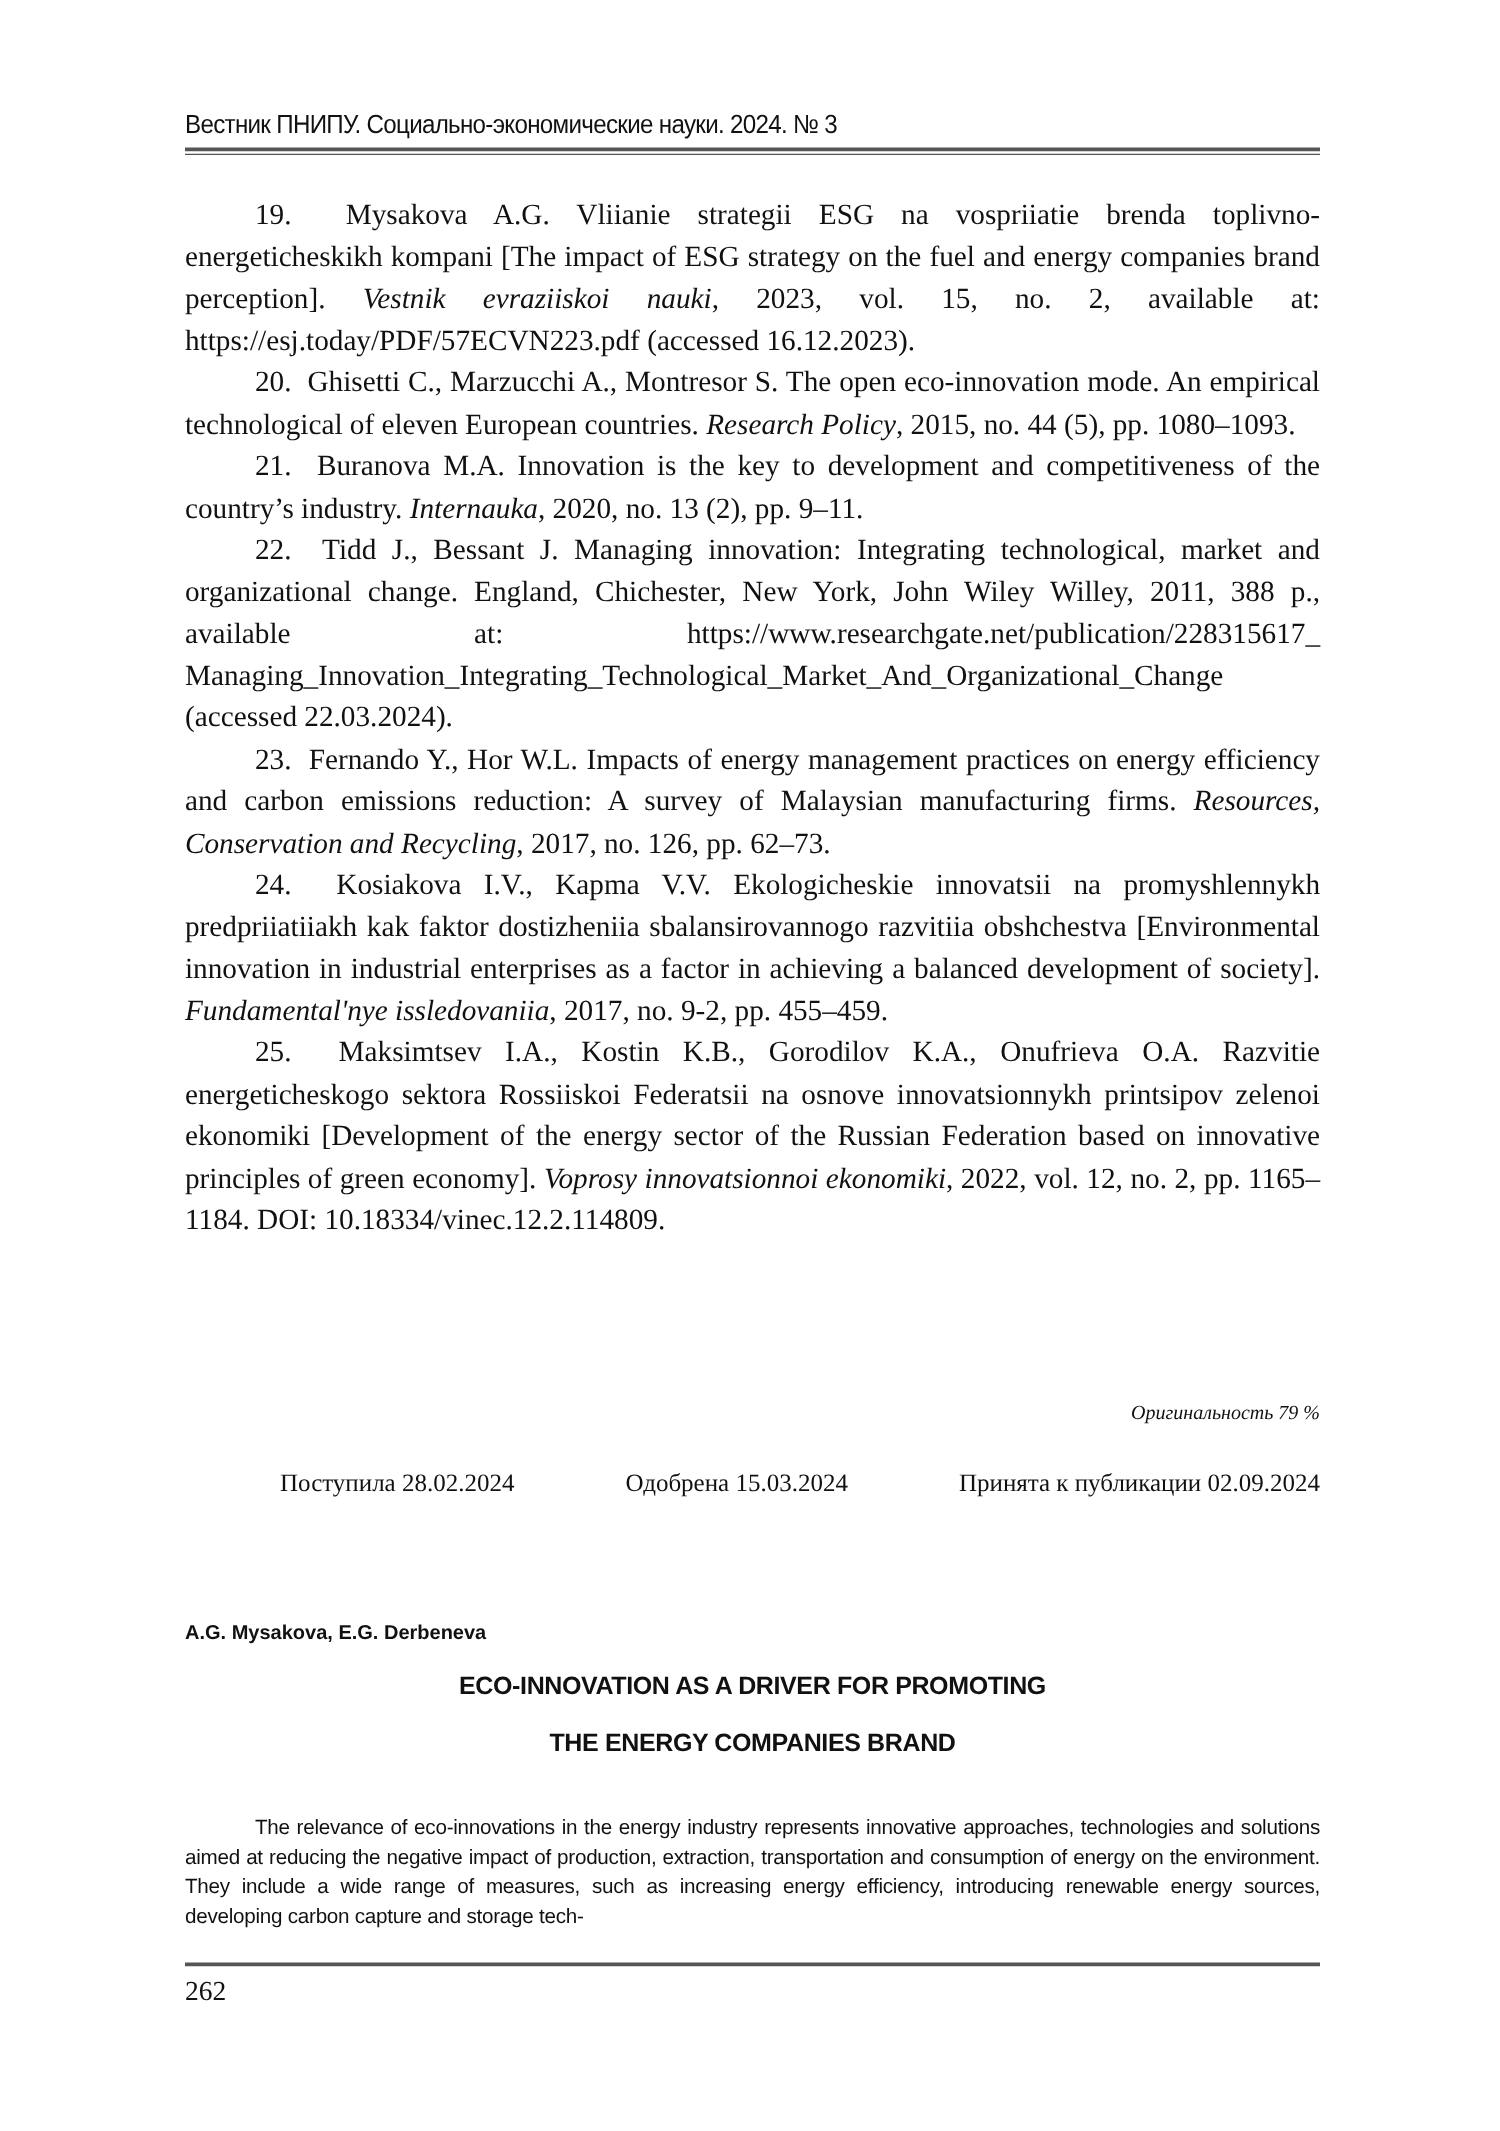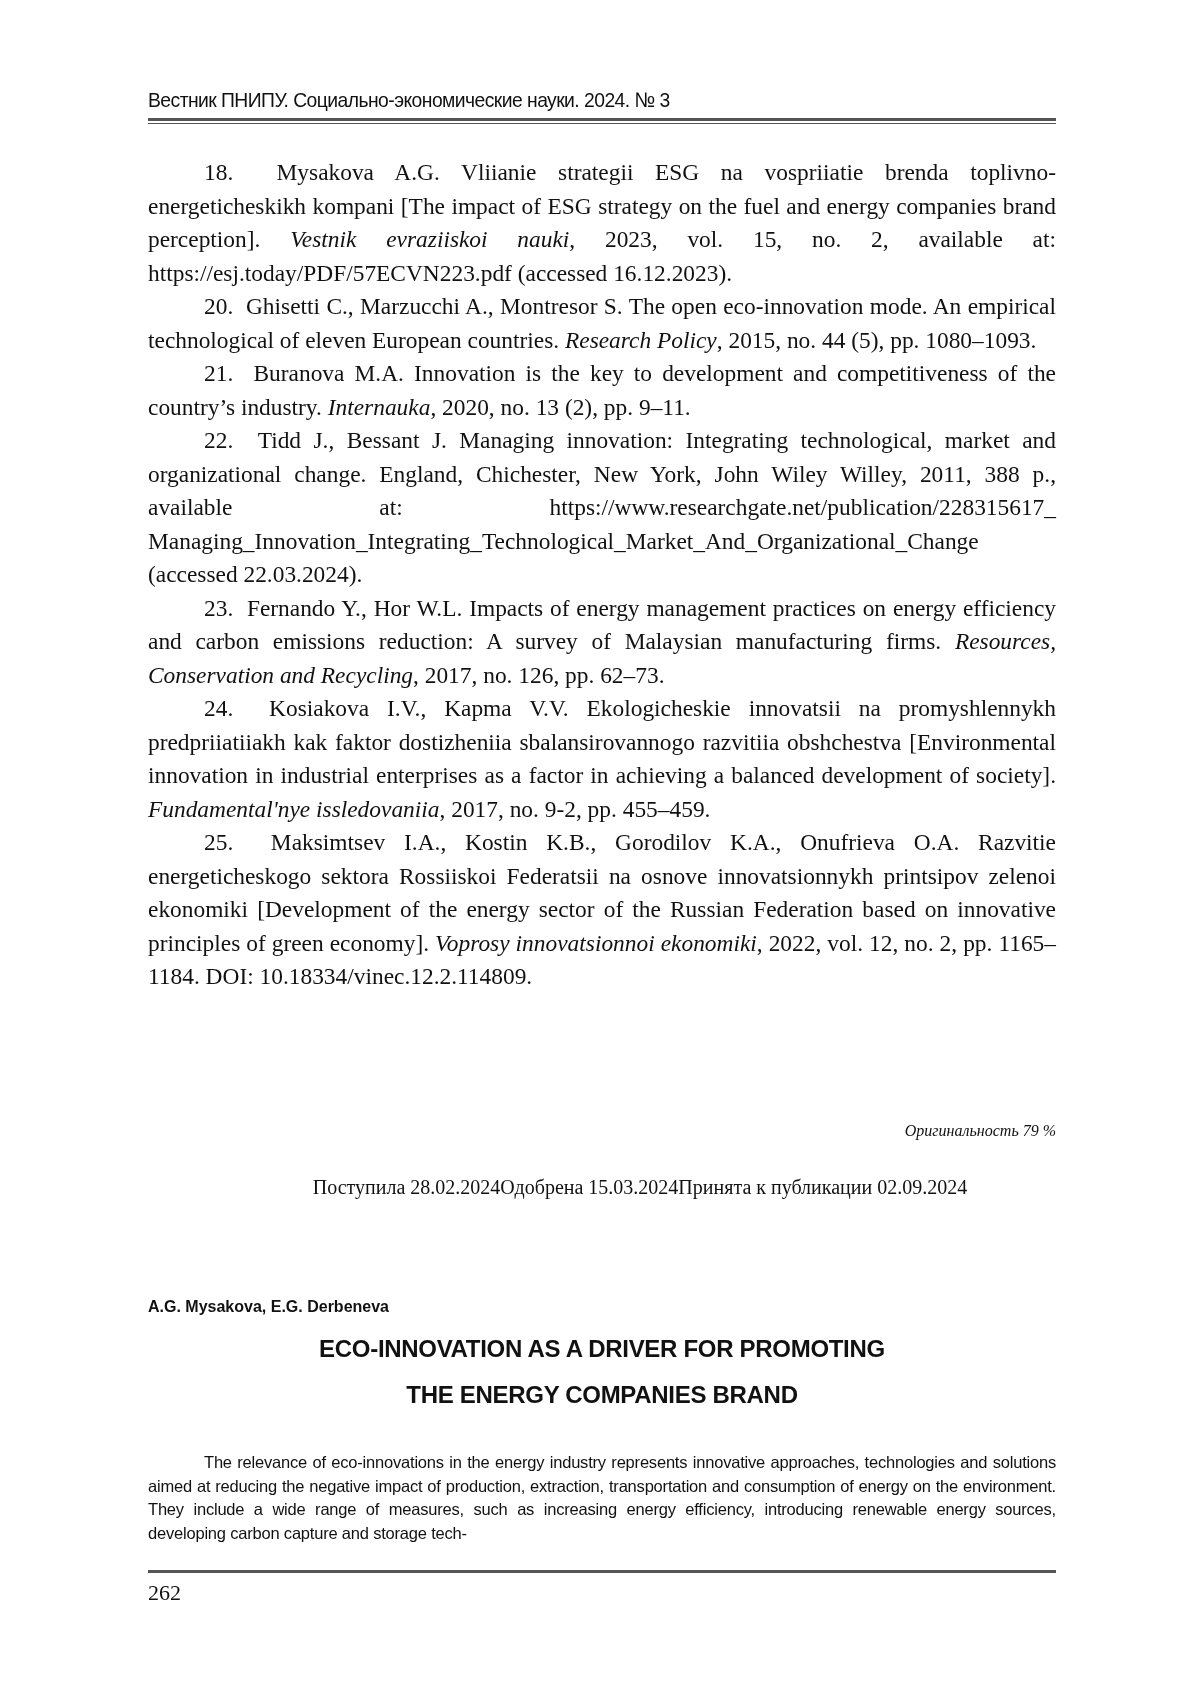--- a/index.html
+++ b/index.html
@@ -62,7 +62,7 @@
   <div class="head-rule"></div>
 
   <div class="refs" id="refs">
-      <p class="ref"><span>18.</span>&nbsp; <span>Mysakova A.G. Vliianie strategii ESG na vospriiatie brenda toplivno-energeticheskikh kompani [The impact of ESG strategy on the fuel and energy companies brand perception]. </span><i>Vestnik evraziiskoi nauki</i><span>, 2023, vol. 15, no. 2, available at: https://esj.today/PDF/57ECVN223.pdf (accessed 16.12.2023).</span></p>
+      <p class="ref"><span>19.</span>&nbsp; <span>Mysakova A.G. Vliianie strategii ESG na vospriiatie brenda toplivno-energeticheskikh kompani [The impact of ESG strategy on the fuel and energy companies brand perception]. </span><i>Vestnik evraziiskoi nauki</i><span>, 2023, vol. 15, no. 2, available at: https://esj.today/PDF/57ECVN223.pdf (accessed 16.12.2023).</span></p>
       <p class="ref"><span>20.</span>&nbsp; <span>Ghisetti C., Marzucchi A., Montresor S. The open eco-innovation mode. An empirical technological of eleven European countries. </span><i>Research Policy</i><span>, 2015, no. 44 (5), pp. 1080–1093.</span></p>
       <p class="ref"><span>21.</span>&nbsp; <span>Buranova M.A. Innovation is the key to development and competitiveness of the country’s industry. </span><i>Internauka</i><span>, 2020, no. 13 (2), pp. 9–11.</span></p>
       <p class="ref"><span>22.</span>&nbsp; <span>Tidd J., Bessant J. Managing innovation: Integrating technological, market and organizational change. England, Chichester, New York, John Wiley Willey, 2011, 388 p., available at: https://www.researchgate.net/publication/228315617_ Managing_Innovation_Integrating_Technological_Market_And_Organizational_Change (accessed 22.03.2024).</span></p>

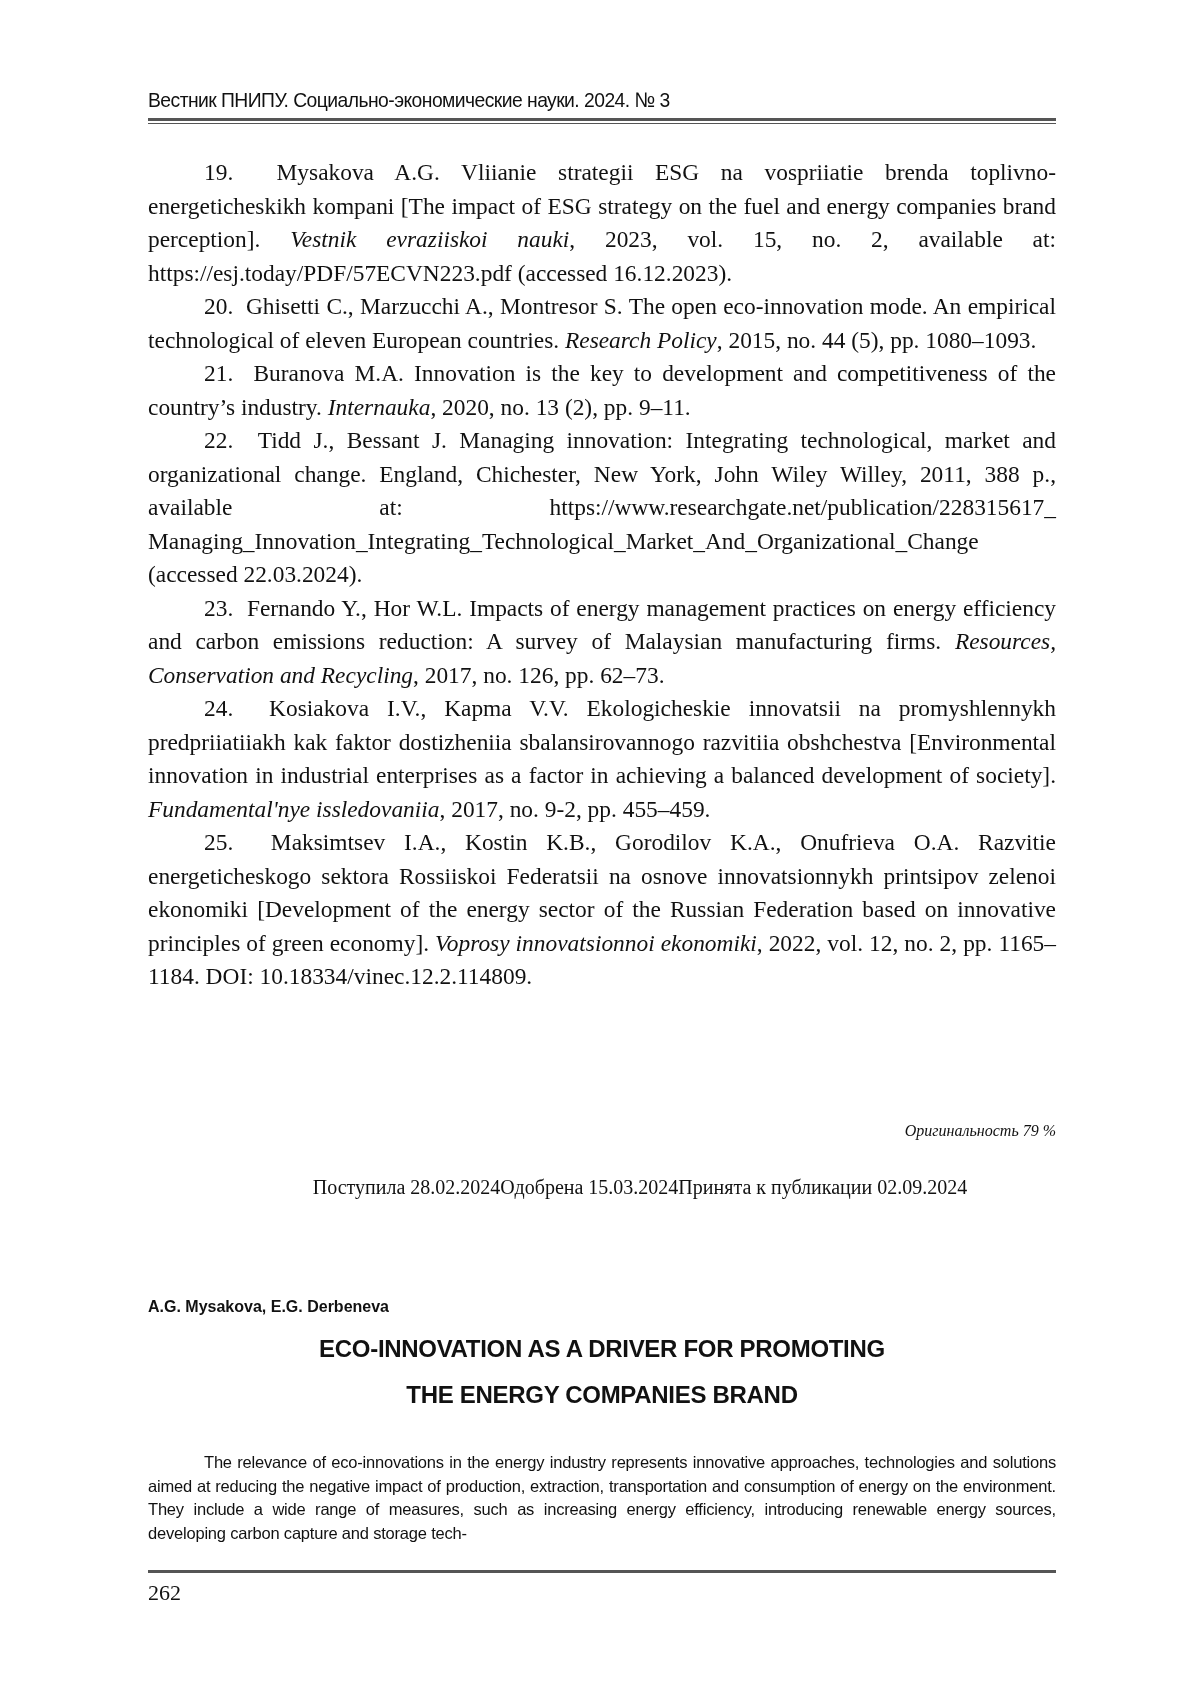--- a/index.html
+++ b/index.html
@@ -29,7 +29,7 @@
   .dates {
     position: absolute; top: 1176px; left: 76px; width: 832px;
     font-family: "Liberation Serif", serif; font-size: 20px;
-    display: flex; justify-content: center;
+    display: flex; justify-content: space-between;
   }
   .authors {
     position: absolute; top: 1298px; left: 0; width: 908px; text-align: left;

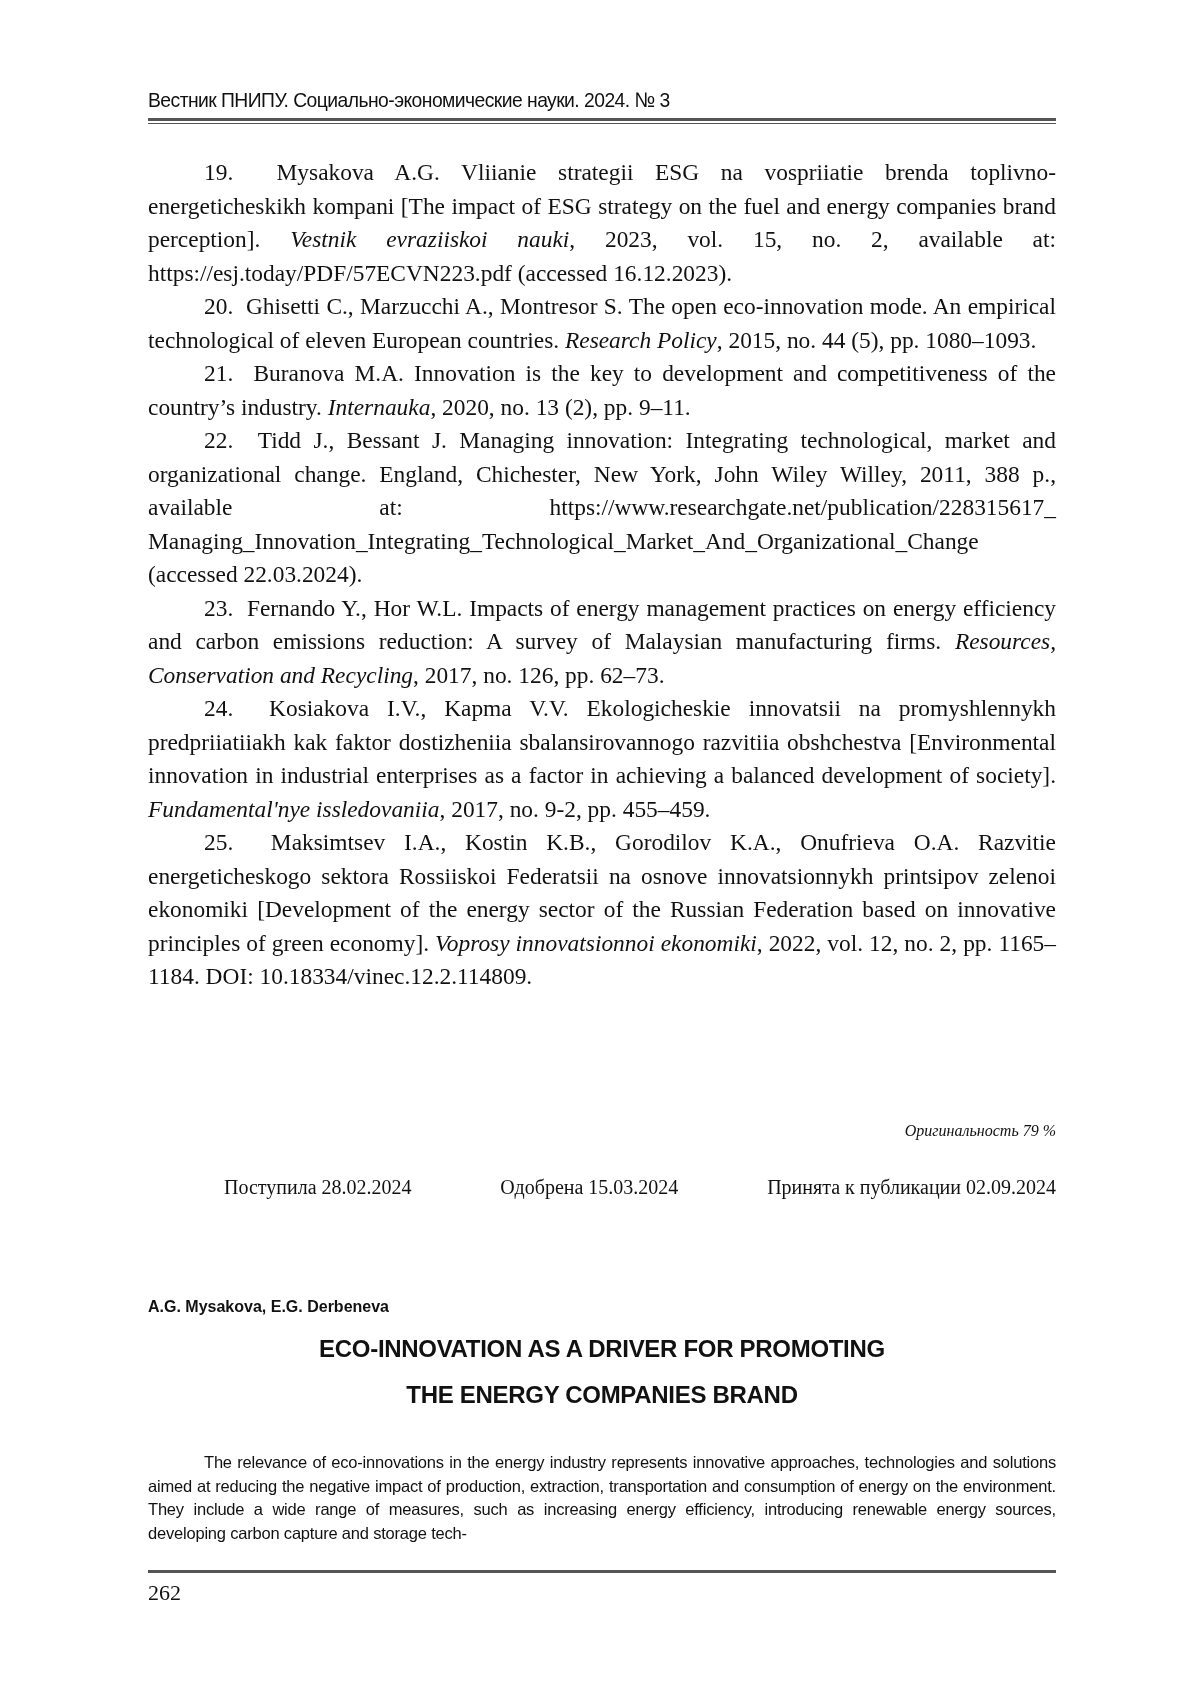--- a/index.html
+++ b/index.html
@@ -37,7 +37,7 @@
   }
   .title {
     position: absolute; top: 1326px; left: 0; width: 908px; text-align: center;
-    font-family: "Liberation Sans", sans-serif; font-weight: bold; font-size: 24px;
+    font-family: "Liberation Sans", sans-serif; font-weight: bold; font-size: 20px;
     line-height: 46px; letter-spacing: -0.3px;
   }
   .abstract {

